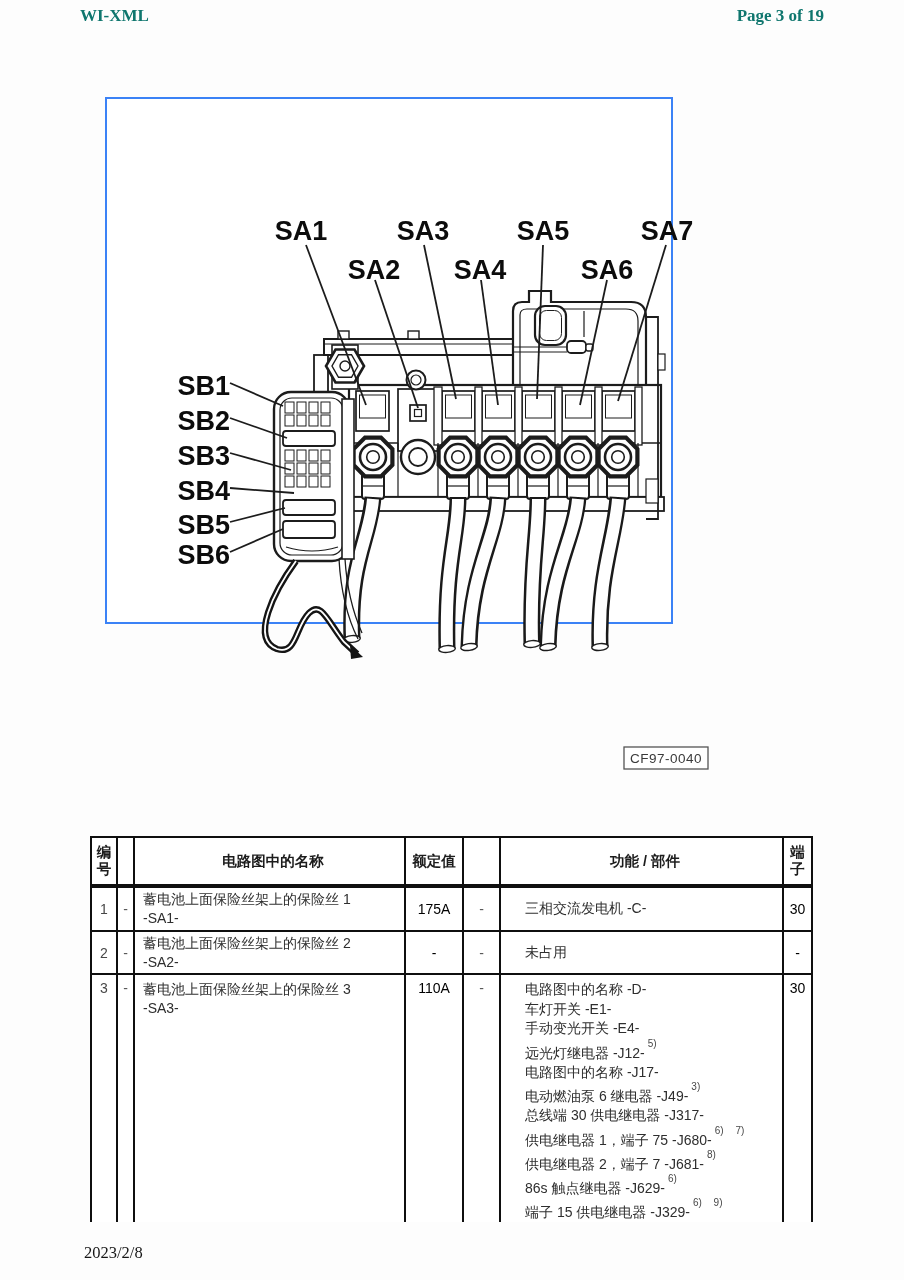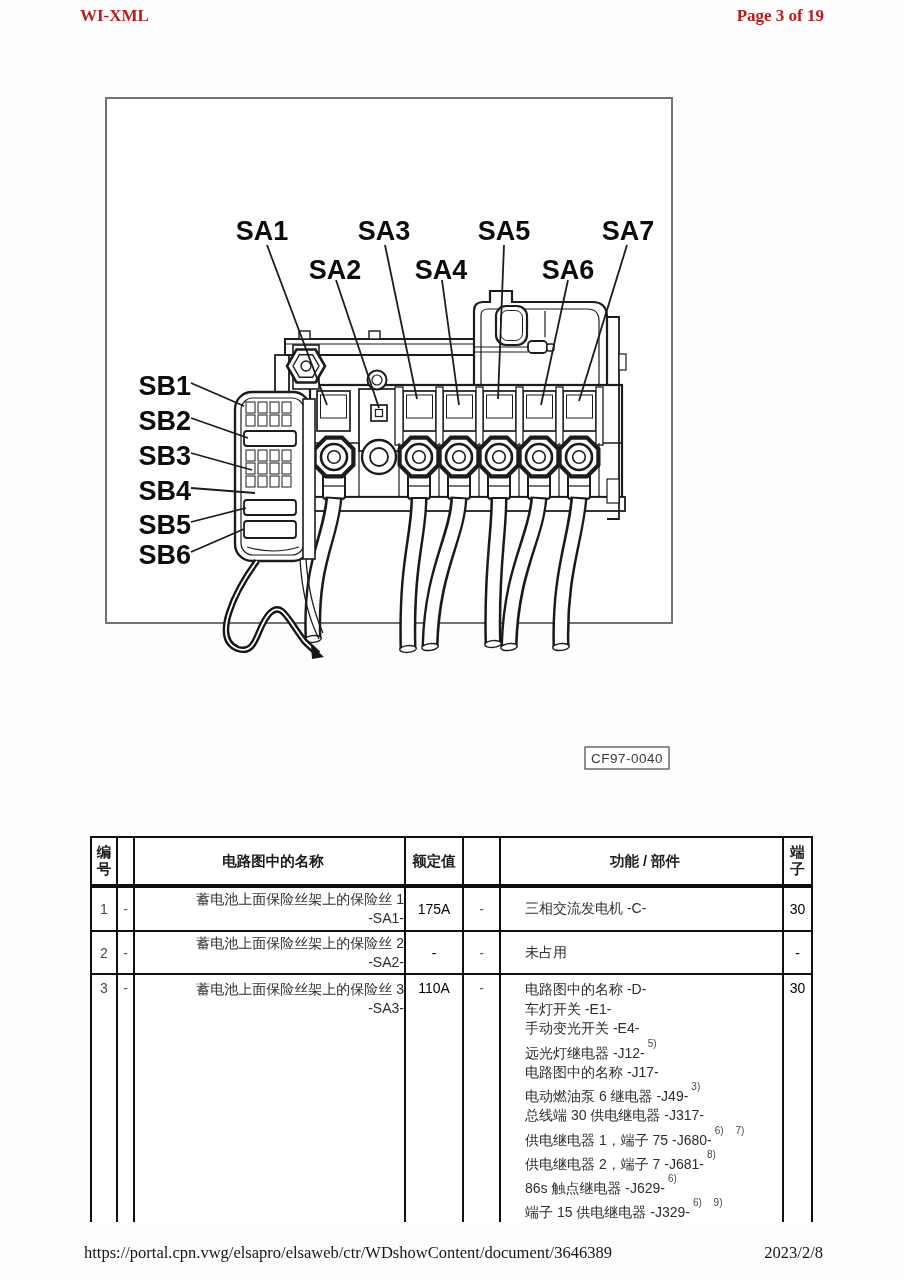--- a/index.html
+++ b/index.html
@@ -13,7 +13,7 @@
     position:absolute; top:6px; left:80px; right:80px;
     display:flex; justify-content:space-between;
     font-family:"Liberation Serif","DejaVu Serif",serif;
-    font-weight:bold; font-size:17px; color:#b91c1c;
+    font-weight:bold; font-size:17px; color:#0f766e;
   }
   .figure-frame {
     position:absolute; left:105px; top:97px; width:568px; height:527px;

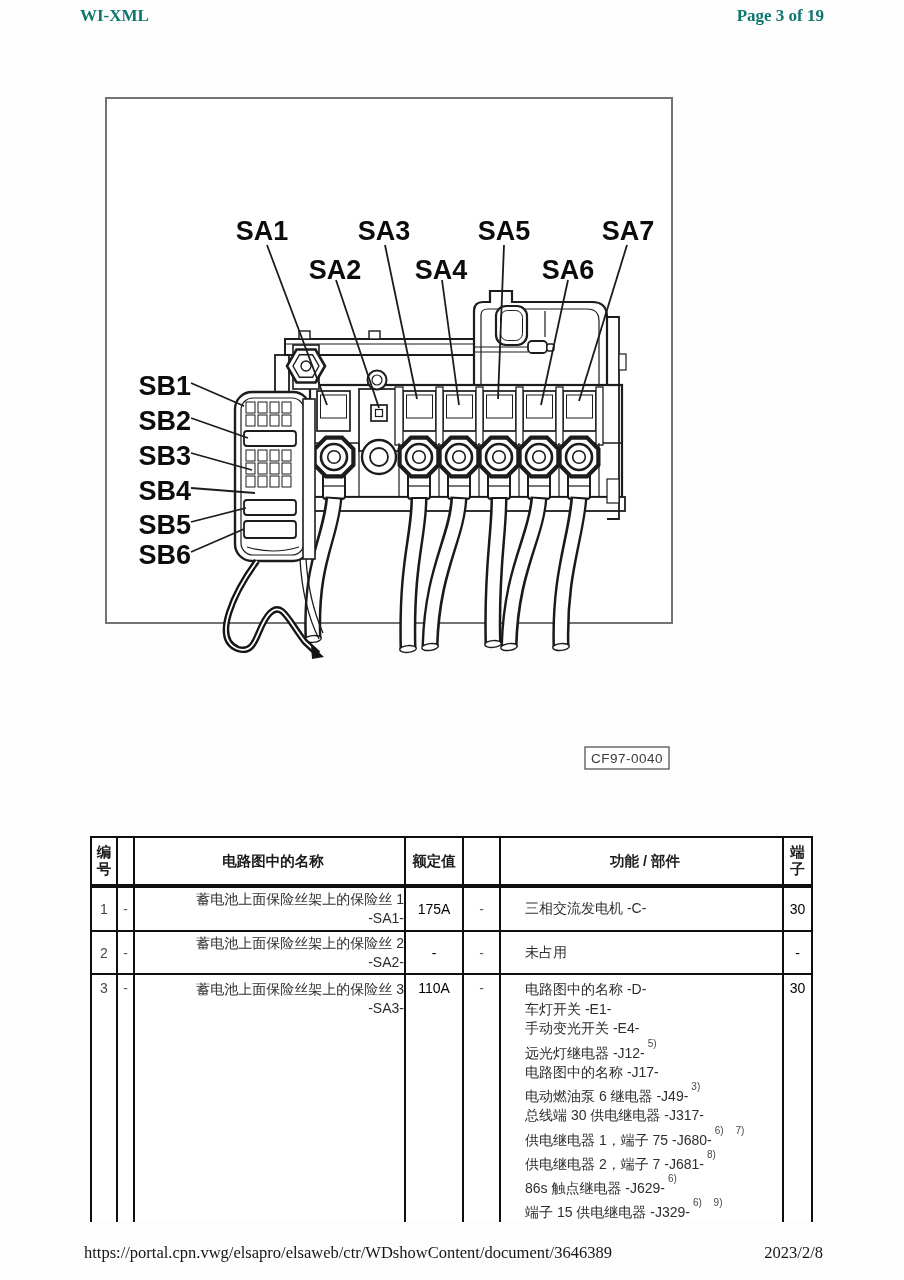--- a/index.html
+++ b/index.html
@@ -17,7 +17,7 @@
   }
   .figure-frame {
     position:absolute; left:105px; top:97px; width:568px; height:527px;
-    border:2px solid #737373; box-sizing:border-box; background:#ffffff;
+    border:2px solid #3b82f6; box-sizing:border-box; background:#ffffff;padding-left:39px;
   }
   svg .lbl {
     font-family:"Liberation Sans","DejaVu Sans",sans-serif;

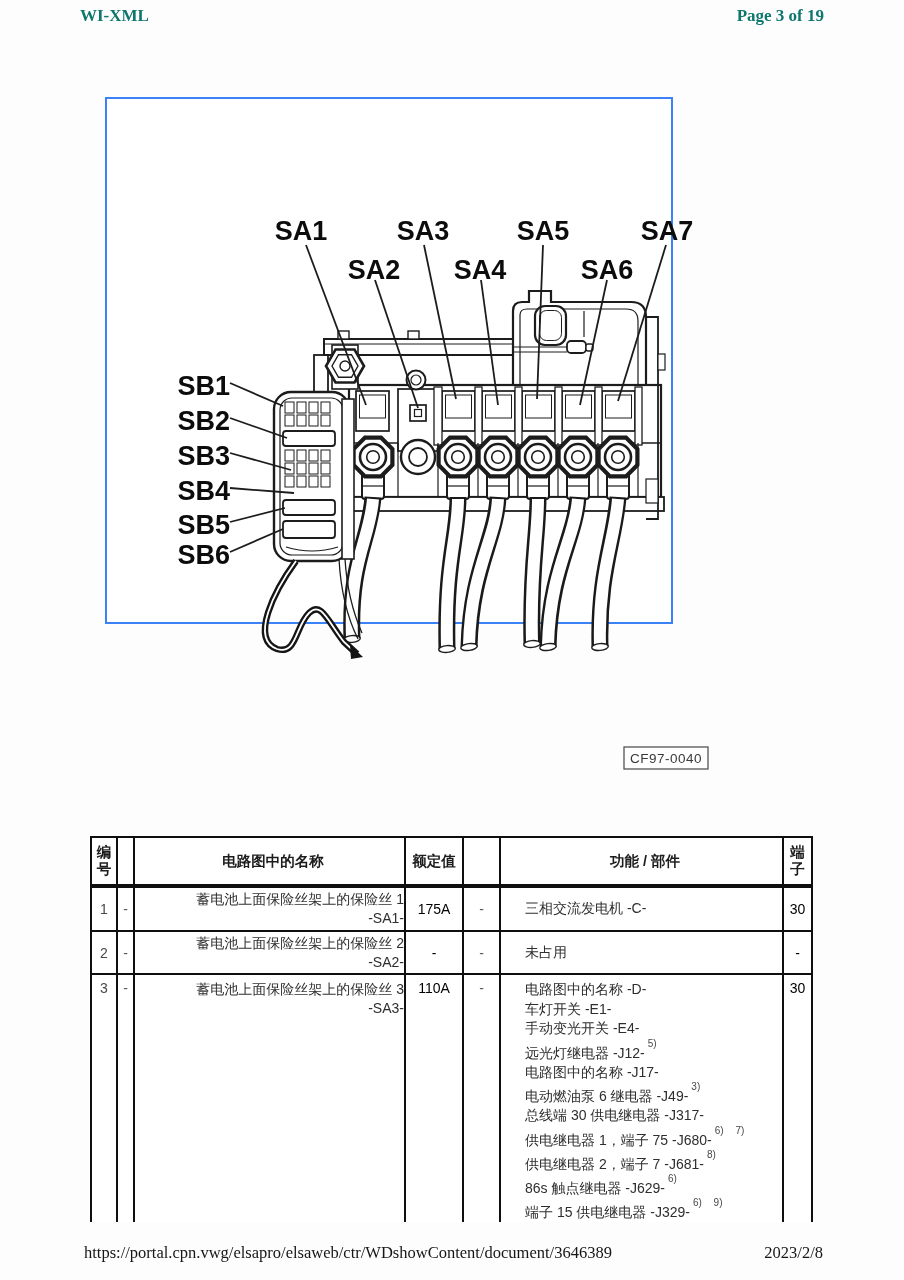--- a/index.html
+++ b/index.html
@@ -49,7 +49,7 @@
   .fuse-table tr.r3 td {
     height:219px; vertical-align:top; padding-top:5px; border-bottom:none;
   }
-  .fuse-table td.c-name { text-align:right; padding-left:8px; line-height:19px;margin-left:18px; }
+  .fuse-table td.c-name { text-align:left; padding-left:8px; line-height:19px;margin-left:18px; }
   .fuse-table td.c-fn   { text-align:left; padding-left:24px; line-height:19.5px; }
   .fuse-table td.c-no   { color:#474747; }
   .fuse-table td.c-dash { color:#5a5a5a; }

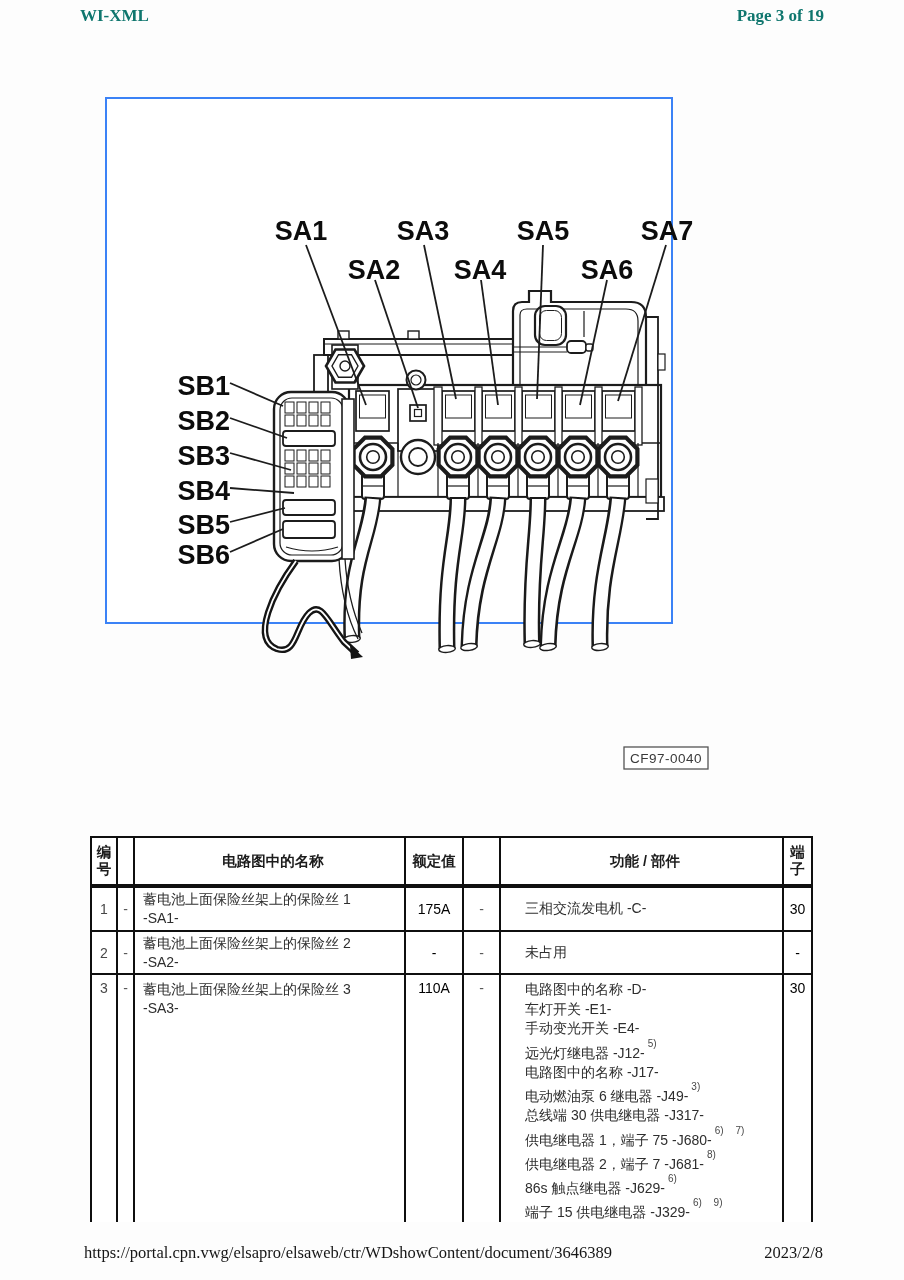--- a/index.html
+++ b/index.html
@@ -353,7 +353,6 @@
 </table>
 
 <div class="doc-footer">
-  <span>https://portal.cpn.vwg/elsapro/elsaweb/ctr/WDshowContent/document/3646389</span>
   <span>2023/2/8</span>
 </div>
 

